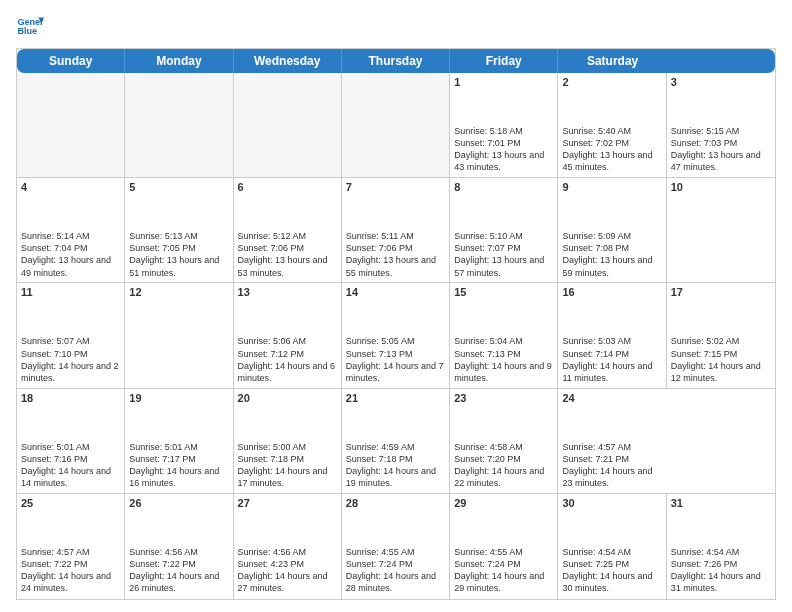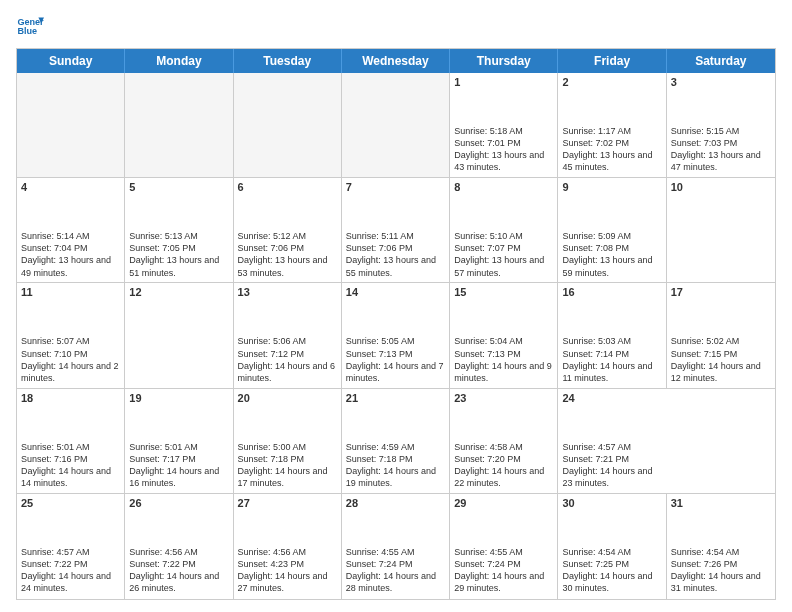--- a/index.html
+++ b/index.html
@@ -54,6 +54,7 @@
       display: grid;
       grid-template-columns: repeat(7, 1fr);
       background: #2a7dc5;
+      border-radius: 7px;
     }
     .cal-header-cell {
       color: #fff;

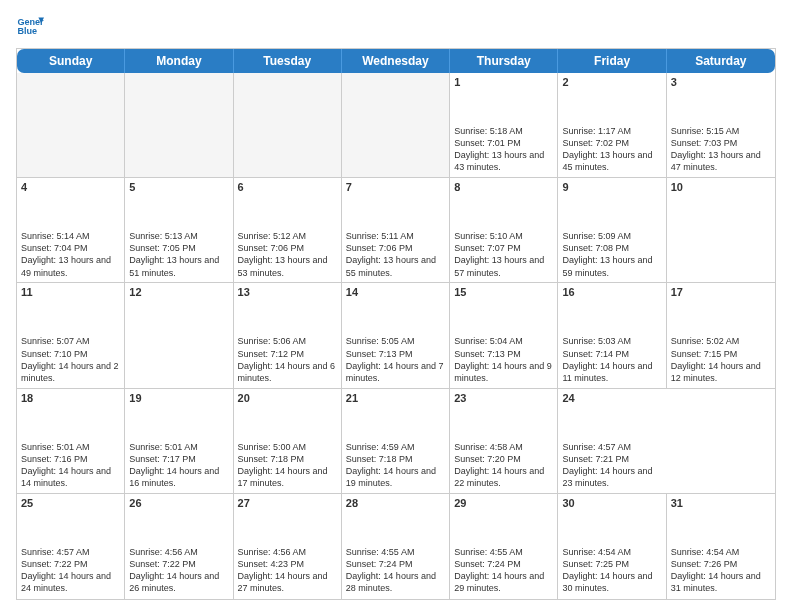--- a/index.html
+++ b/index.html
@@ -121,7 +121,6 @@
     <div class="cal-header">
     <div class="cal-header-cell">Sunday</div>
         <div class="cal-header-cell">Monday</div>
-        <div class="cal-header-cell">Tuesday</div>
         <div class="cal-header-cell">Wednesday</div>
         <div class="cal-header-cell">Thursday</div>
         <div class="cal-header-cell">Friday</div>

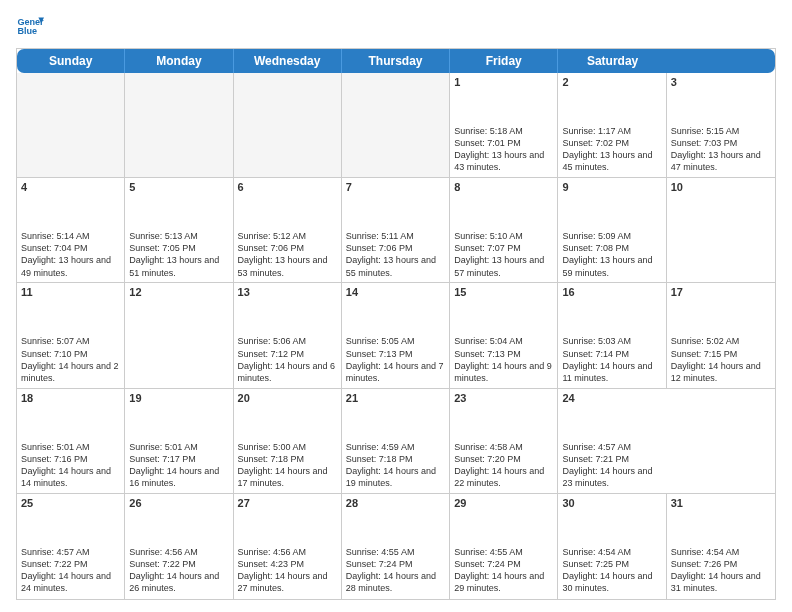--- a/index.html
+++ b/index.html
@@ -141,7 +141,7 @@
           </div>
           <div class="cal-cell">
             <div class="day-num">2</div>
-            <div class="cell-text">Sunrise: 1:17 AM
+            <div class="cell-text">Sunrise: 5:40 AM
 Sunset: 7:02 PM
 Daylight: 13 hours
 and 45 minutes.</div>

